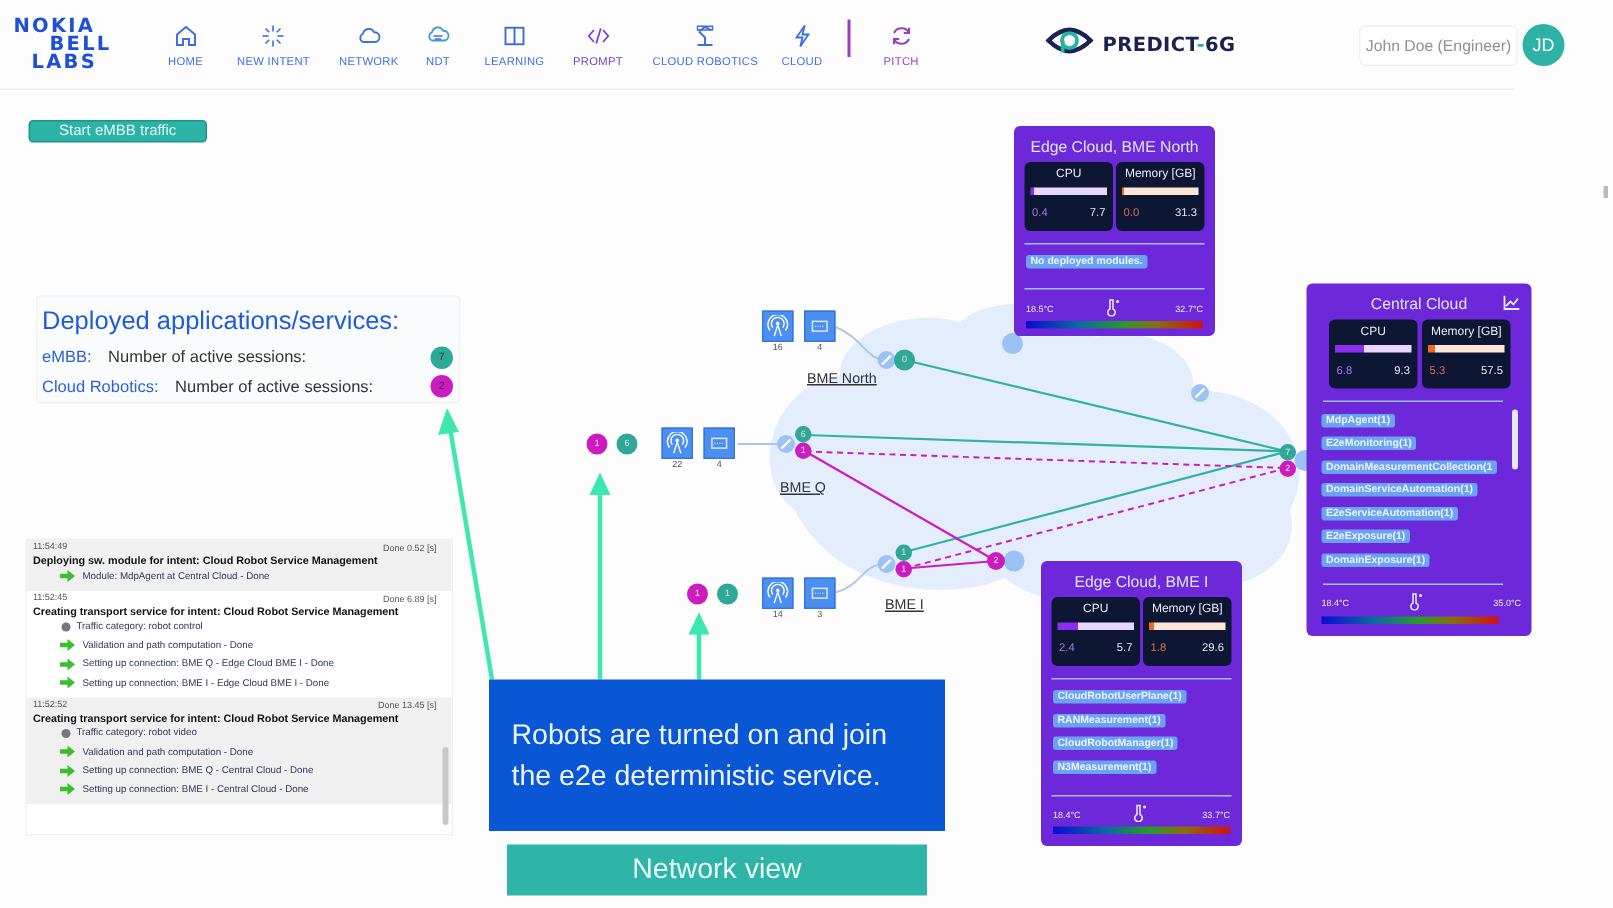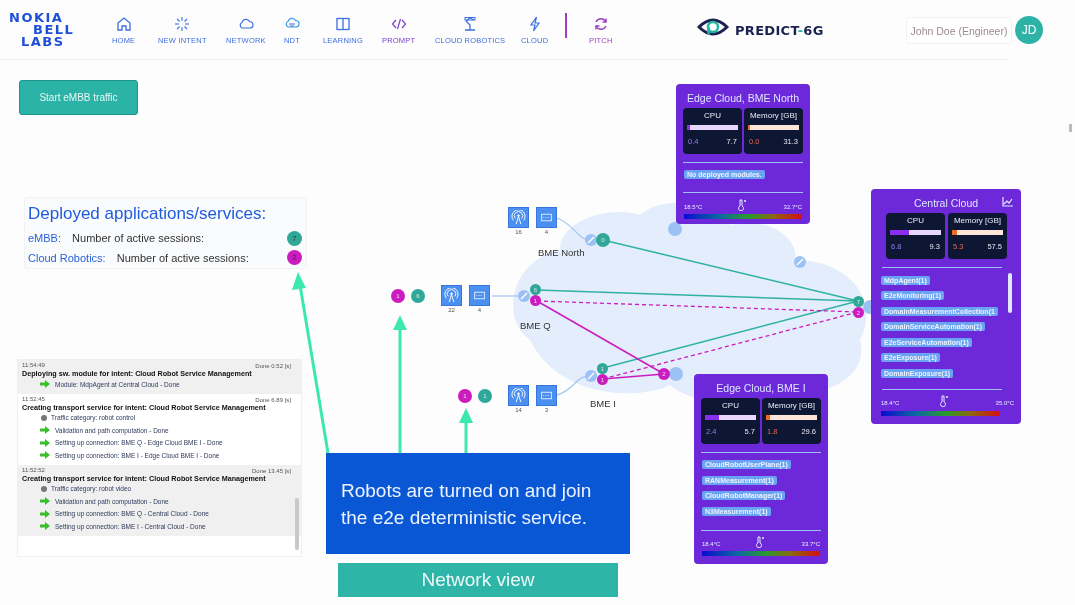--- a/index.html
+++ b/index.html
@@ -24,7 +24,7 @@
   .right-scroll { position: absolute; left: 1069px; top: 124px; width: 3px; height: 8px; background: #bbb; }
 
   
-  .start-btn { position: absolute; left: 19px; top: 80px; width: 119px; height: 35px; background: #2bb3a8; border: 1px solid #1f9489; border-radius: 3px; color: #e6f7f5; font-size: 10px; display: flex; align-items: center; justify-content: center; cursor: pointer; }
+  .start-btn { position: absolute; left: 19px; top: 80px; width: 119px; height: 15px; background: #2bb3a8; border: 1px solid #1f9489; border-radius: 3px; color: #e6f7f5; font-size: 10px; display: flex; align-items: center; justify-content: center; cursor: pointer; }
 
   
   .deployed { position: absolute; left: 24px; top: 197px; width: 283px; height: 72px; background: #fafbfd; border: 1px solid #f0f2f6; border-radius: 3px; }

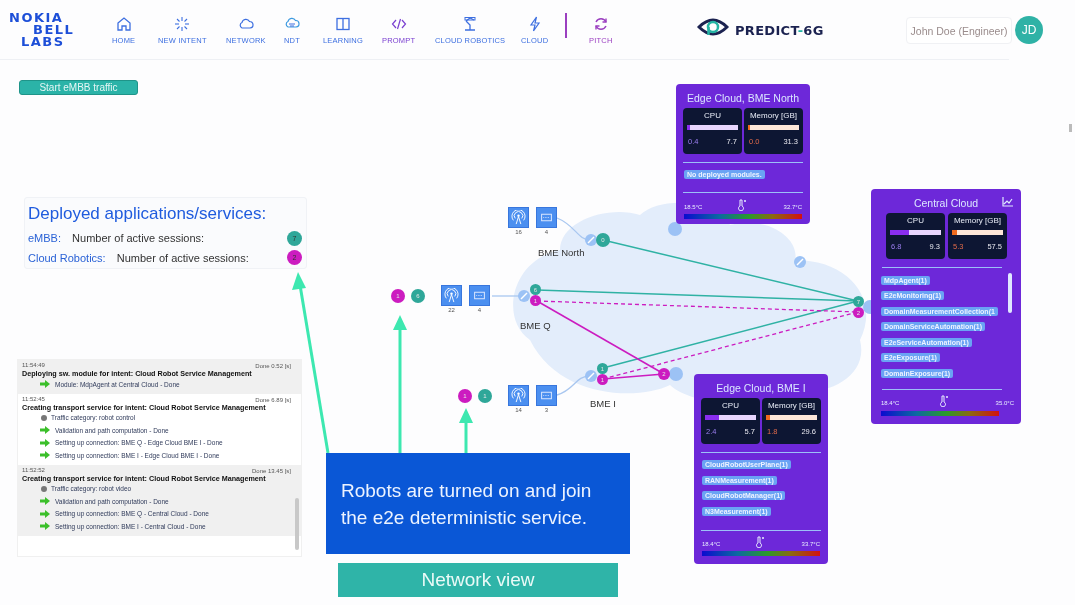--- a/index.html
+++ b/index.html
@@ -51,7 +51,7 @@
 
   .node-sq { position: absolute; width: 21px; height: 21px; background: #4b8ff0; border: 1px solid #3876dd; display: flex; align-items: center; justify-content: center; }
   .node-num { position: absolute; font-size: 6px; color: #555; text-align: center; width: 21px; }
-  .site-lbl { position: absolute; font-size: 9.5px; color: #333; white-space: nowrap; }
+  .site-lbl { position: absolute; font-size: 9.5px; color: #333; white-space: nowrap; text-decoration: underline; }
   .cnt { position: absolute; width: 14px; height: 14px; border-radius: 50%; font-size: 6px; color: #e6e6e6; display: flex; align-items: center; justify-content: center; }
   .cnt.m { background: #cc1cc0; }
   .cnt.t { background: #2fa799; }

